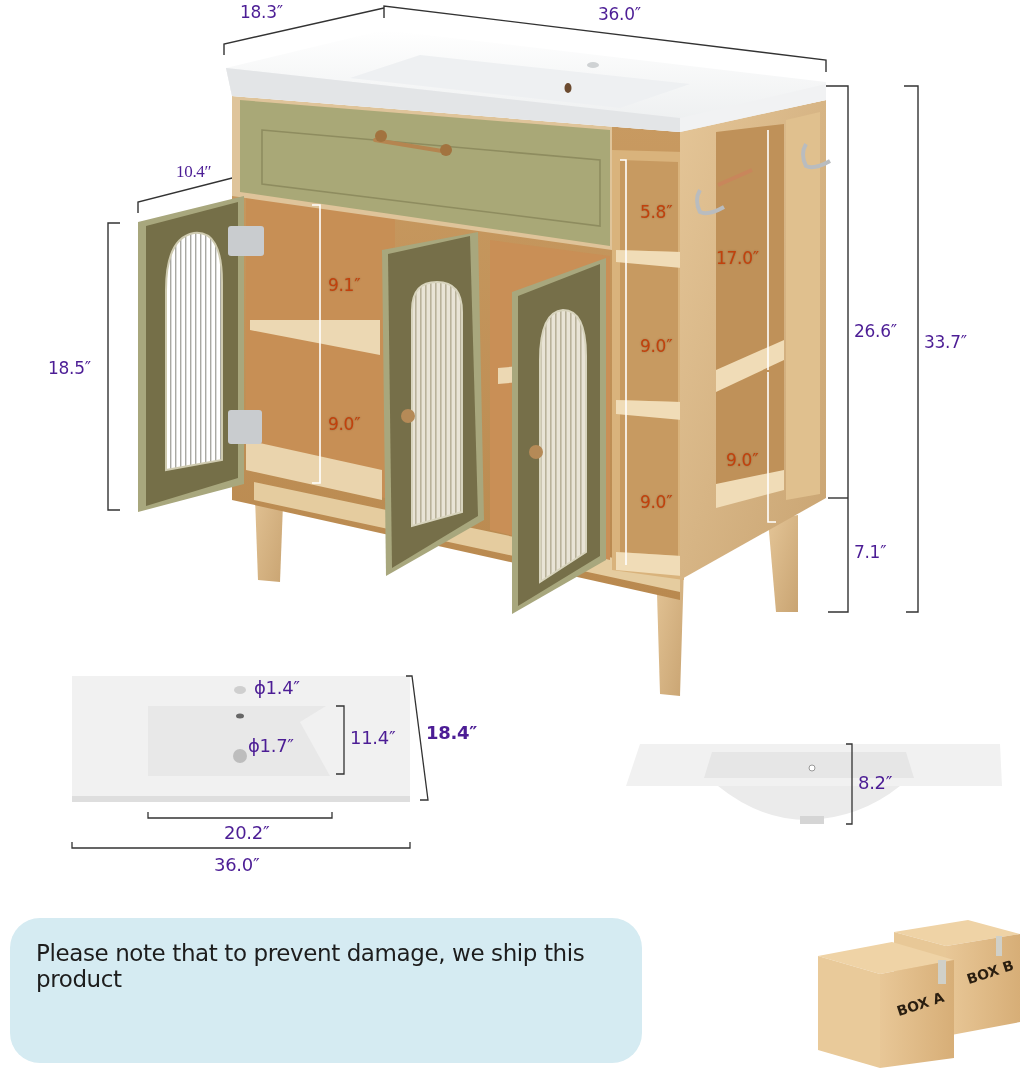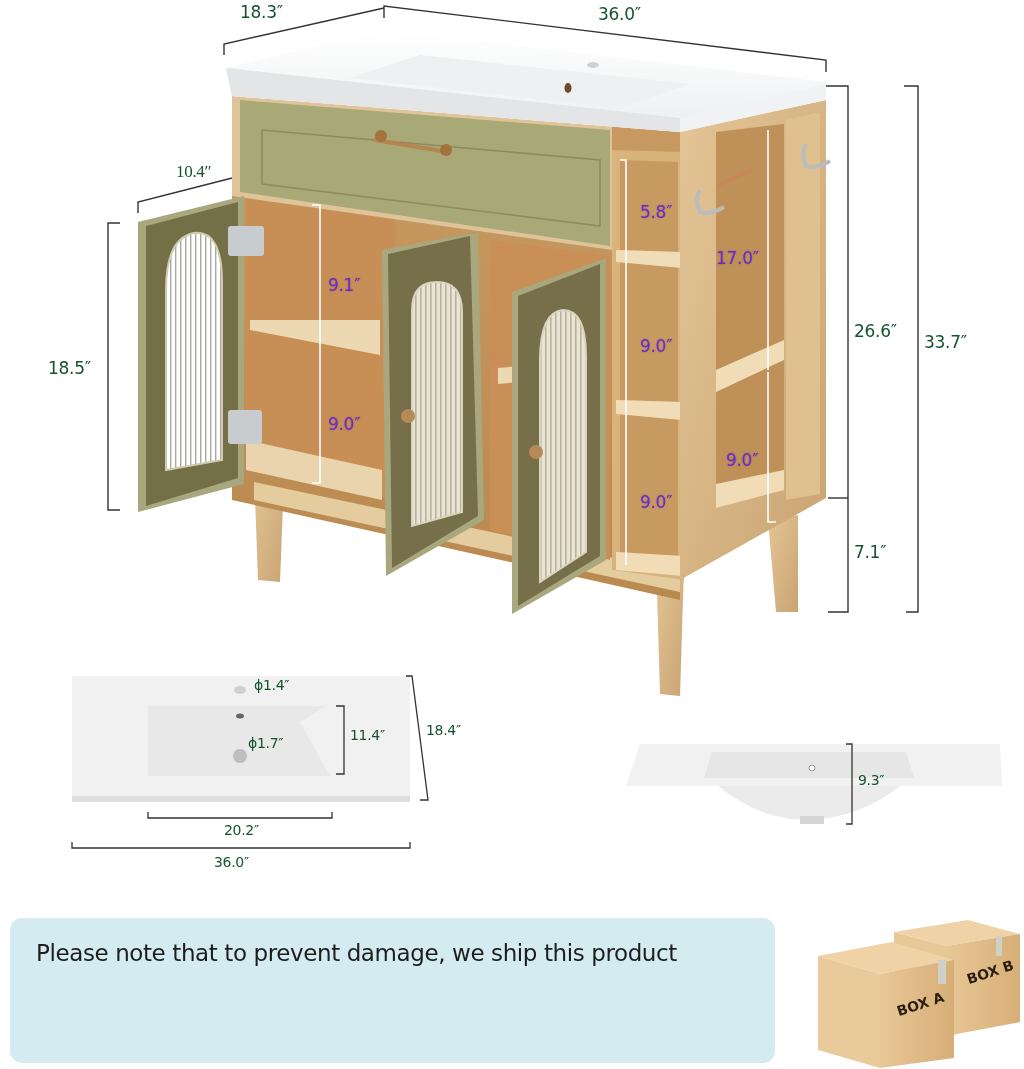--- a/index.html
+++ b/index.html
@@ -4,7 +4,7 @@
 <style>
   html,body{margin:0;padding:0;background:#ffffff;}
   body{width:1024px;height:1069px;position:relative;overflow:hidden;font-family:"DejaVu Sans",sans-serif;color:#222;}
-  .dim{position:absolute;font-family:"DejaVu Sans",sans-serif;font-size:17px;color:#14532d;white-space:nowrap;letter-spacing:-0.3px;}
+  .dim{position:absolute;font-family:"DejaVu Sans",sans-serif;font-size:17px;color:#4c1d95;white-space:nowrap;letter-spacing:-0.3px;}
   .dim.white{color:#6d28d9;text-shadow:0 0 2px rgba(0,0,0,0.25);}
   .dim.thin{font-size:14px;}
   svg.scene{position:absolute;left:0;top:0;}

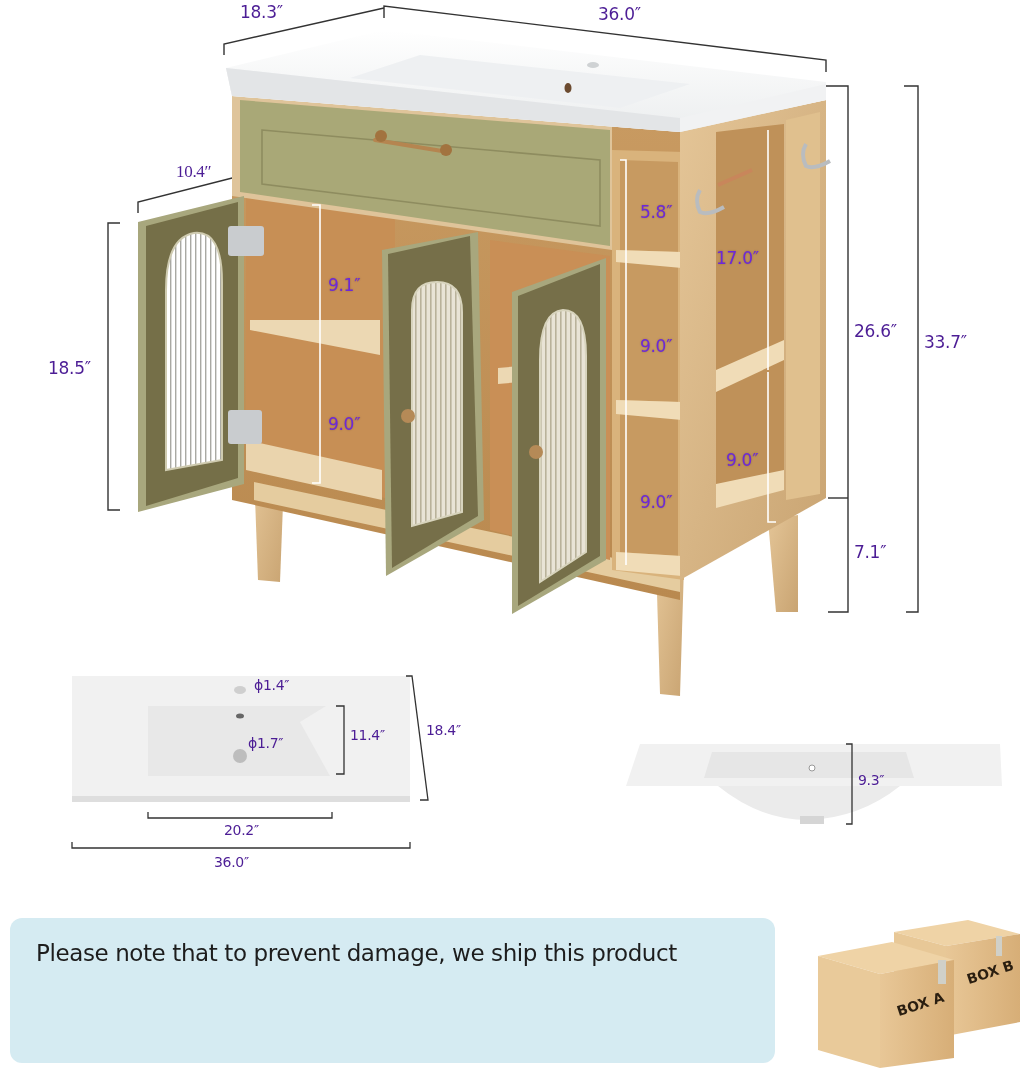--- a/index.html
+++ b/index.html
@@ -5,7 +5,7 @@
   html,body{margin:0;padding:0;background:#ffffff;}
   body{width:1024px;height:1069px;position:relative;overflow:hidden;font-family:"DejaVu Sans",sans-serif;color:#222;}
   .dim{position:absolute;font-family:"DejaVu Sans",sans-serif;font-size:17px;color:#4c1d95;white-space:nowrap;letter-spacing:-0.3px;}
-  .dim.white{color:#6d28d9;text-shadow:0 0 2px rgba(0,0,0,0.25);}
+  .dim.white{color:#c2410c;text-shadow:0 0 2px rgba(0,0,0,0.25);}
   .dim.thin{font-size:14px;}
   svg.scene{position:absolute;left:0;top:0;}
   .note{position:absolute;left:10px;top:918px;width:765px;height:145px;background:#d5ebf2;border-radius:12px;}

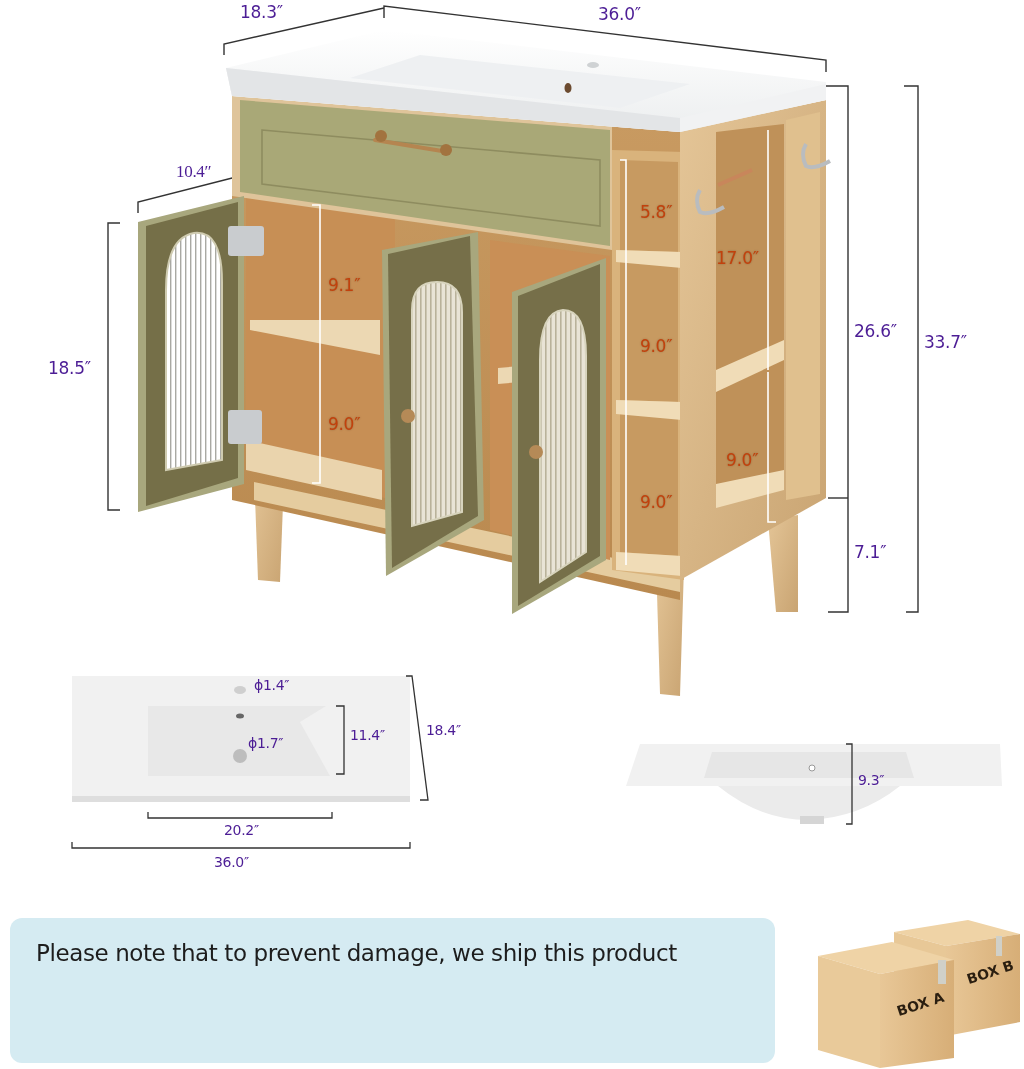--- a/index.html
+++ b/index.html
@@ -6,7 +6,7 @@
   body{width:1024px;height:1069px;position:relative;overflow:hidden;font-family:"DejaVu Sans",sans-serif;color:#222;}
   .dim{position:absolute;font-family:"DejaVu Sans",sans-serif;font-size:17px;color:#4c1d95;white-space:nowrap;letter-spacing:-0.3px;}
   .dim.white{color:#c2410c;text-shadow:0 0 2px rgba(0,0,0,0.25);}
-  .dim.thin{font-size:14px;}
+  .dim.thin{font-size:18px;}
   svg.scene{position:absolute;left:0;top:0;}
   .note{position:absolute;left:10px;top:918px;width:765px;height:145px;background:#d5ebf2;border-radius:12px;}
   .note p{margin:0;position:absolute;left:26px;font-size:23px;color:#1d1d1d;letter-spacing:-0.4px;font-family:"DejaVu Sans",sans-serif;}

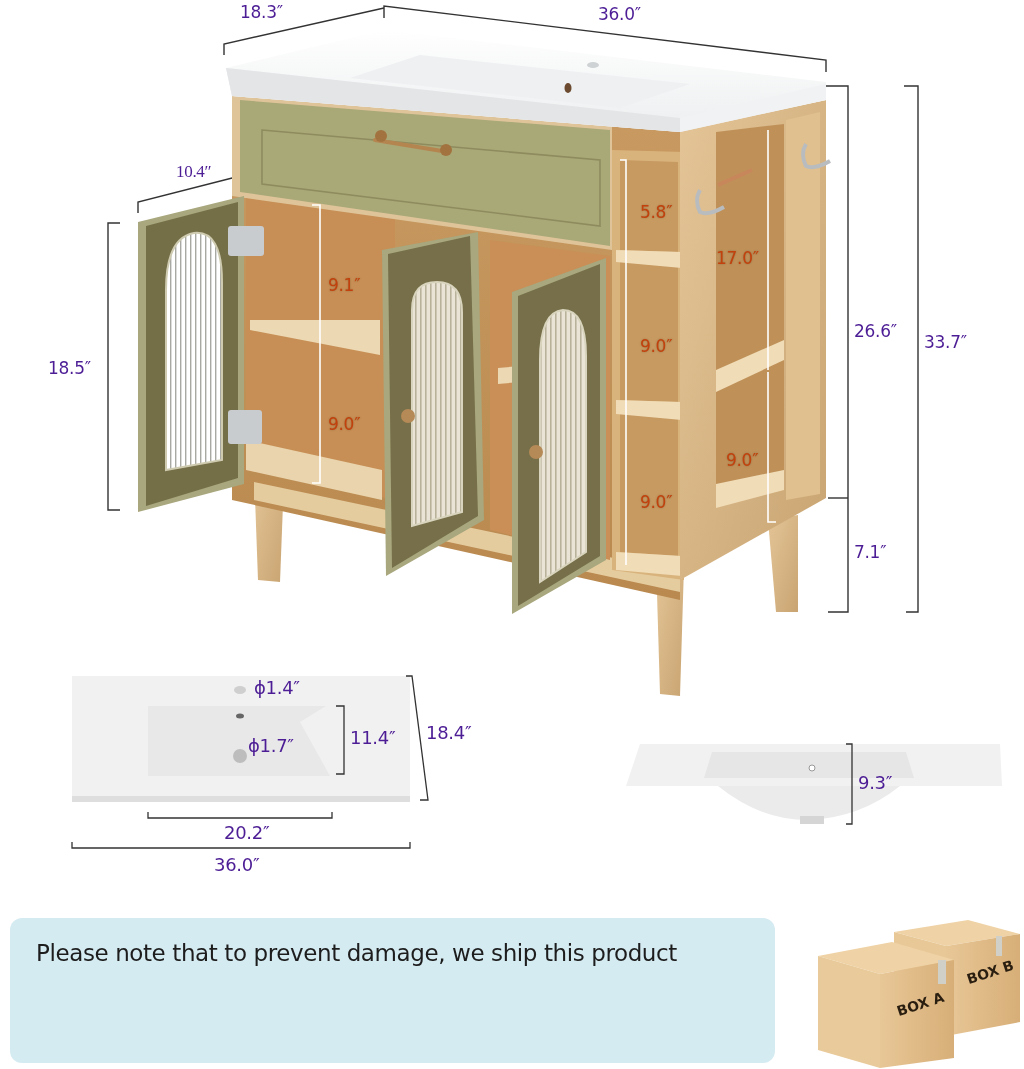--- a/index.html
+++ b/index.html
@@ -187,7 +187,7 @@
 <span class="dim thin" style="left:254px;top:677px;">ϕ1.4″</span>
 <span class="dim thin" style="left:248px;top:735px;">ϕ1.7″</span>
 <span class="dim thin" style="left:350px;top:727px;">11.4″</span>
-<span class="dim thin" style="left:426px;top:722px;">18.4″</span>
+<span class="dim thin" style="left:426px;top:722px;font-weight:bold;">18.4″</span>
 <span class="dim thin" style="left:214px;top:822px;margin-left:10px;">20.2″</span>
 <span class="dim thin" style="left:214px;top:854px;">36.0″</span>
 <span class="dim thin" style="left:858px;top:772px;">9.3″</span>

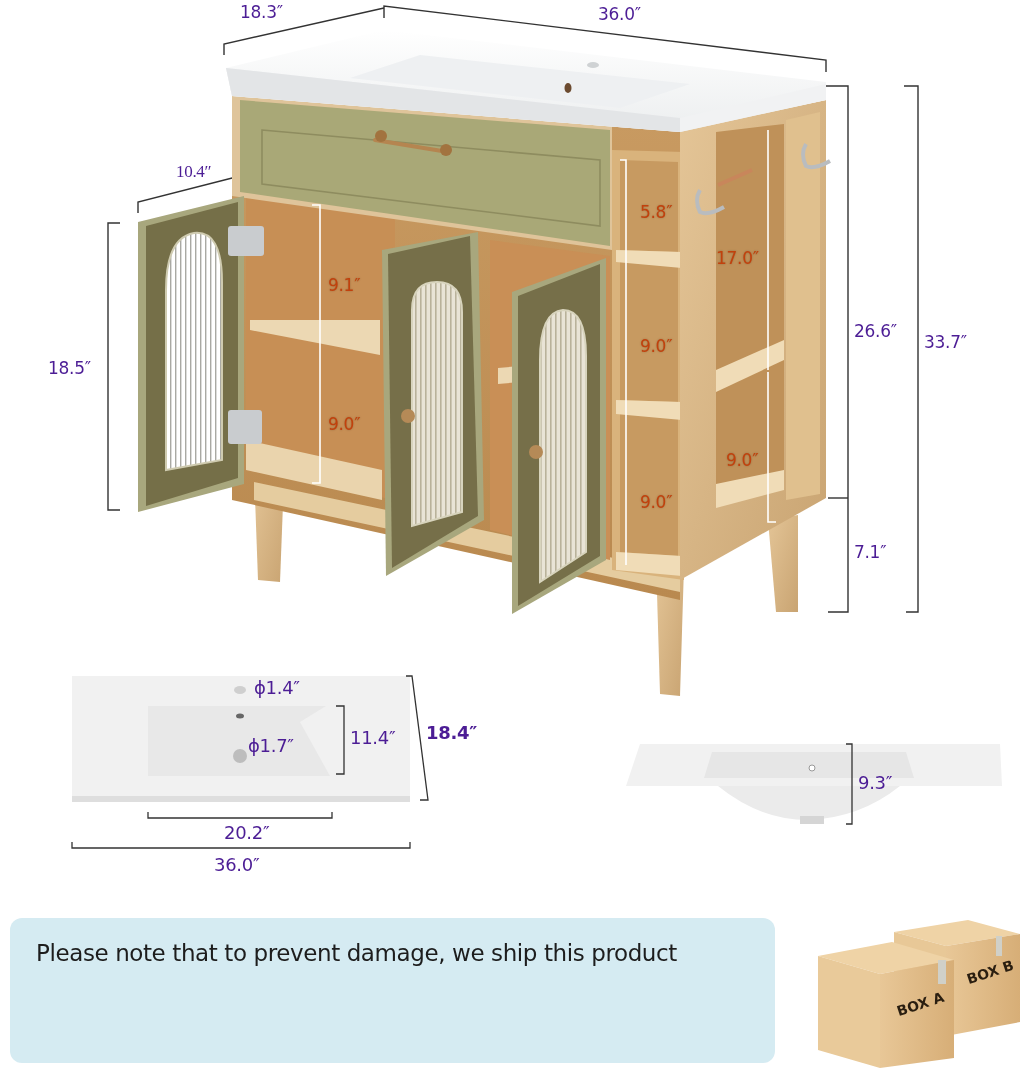--- a/index.html
+++ b/index.html
@@ -190,7 +190,7 @@
 <span class="dim thin" style="left:426px;top:722px;font-weight:bold;">18.4″</span>
 <span class="dim thin" style="left:214px;top:822px;margin-left:10px;">20.2″</span>
 <span class="dim thin" style="left:214px;top:854px;">36.0″</span>
-<span class="dim thin" style="left:858px;top:772px;">9.3″</span>
+<span class="dim thin" style="left:858px;top:772px;">8.2″</span>
 
 <span style="position:absolute;left:896px;top:996px;font-size:14px;font-weight:bold;color:#2a1e10;transform:rotate(-18deg);font-family:'DejaVu Sans',sans-serif;">BOX A</span>
 <span style="position:absolute;left:966px;top:964px;font-size:14px;font-weight:bold;color:#2a1e10;transform:rotate(-18deg);font-family:'DejaVu Sans',sans-serif;">BOX B</span>

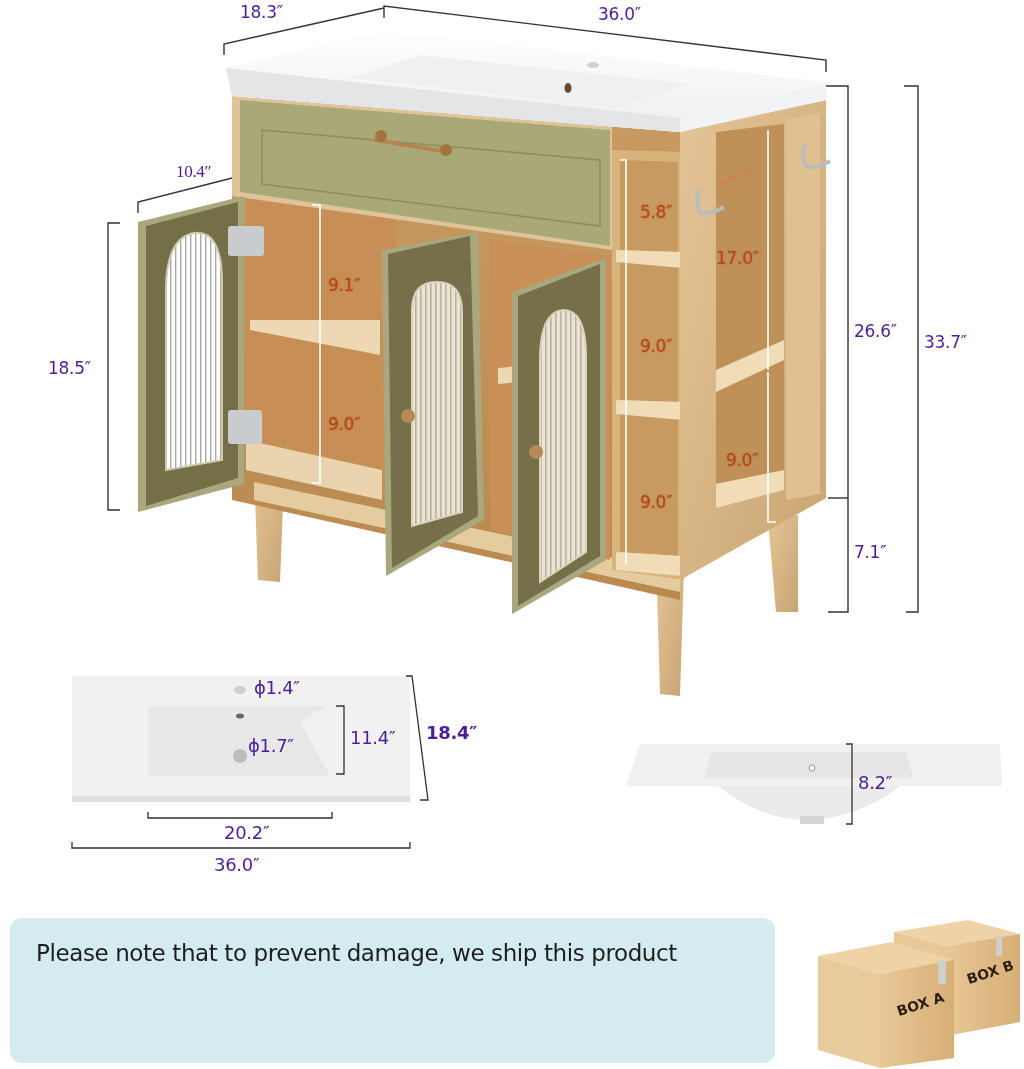--- a/index.html
+++ b/index.html
@@ -8,7 +8,7 @@
   .dim.white{color:#c2410c;text-shadow:0 0 2px rgba(0,0,0,0.25);}
   .dim.thin{font-size:18px;}
   svg.scene{position:absolute;left:0;top:0;}
-  .note{position:absolute;left:10px;top:918px;width:765px;height:145px;background:#d5ebf2;border-radius:12px;}
+  .note{position:absolute;left:10px;top:918px;width:632px;height:145px;background:#d5ebf2;border-radius:30px;}
   .note p{margin:0;position:absolute;left:26px;font-size:23px;color:#1d1d1d;letter-spacing:-0.4px;font-family:"DejaVu Sans",sans-serif;}
 </style>
 </head>

